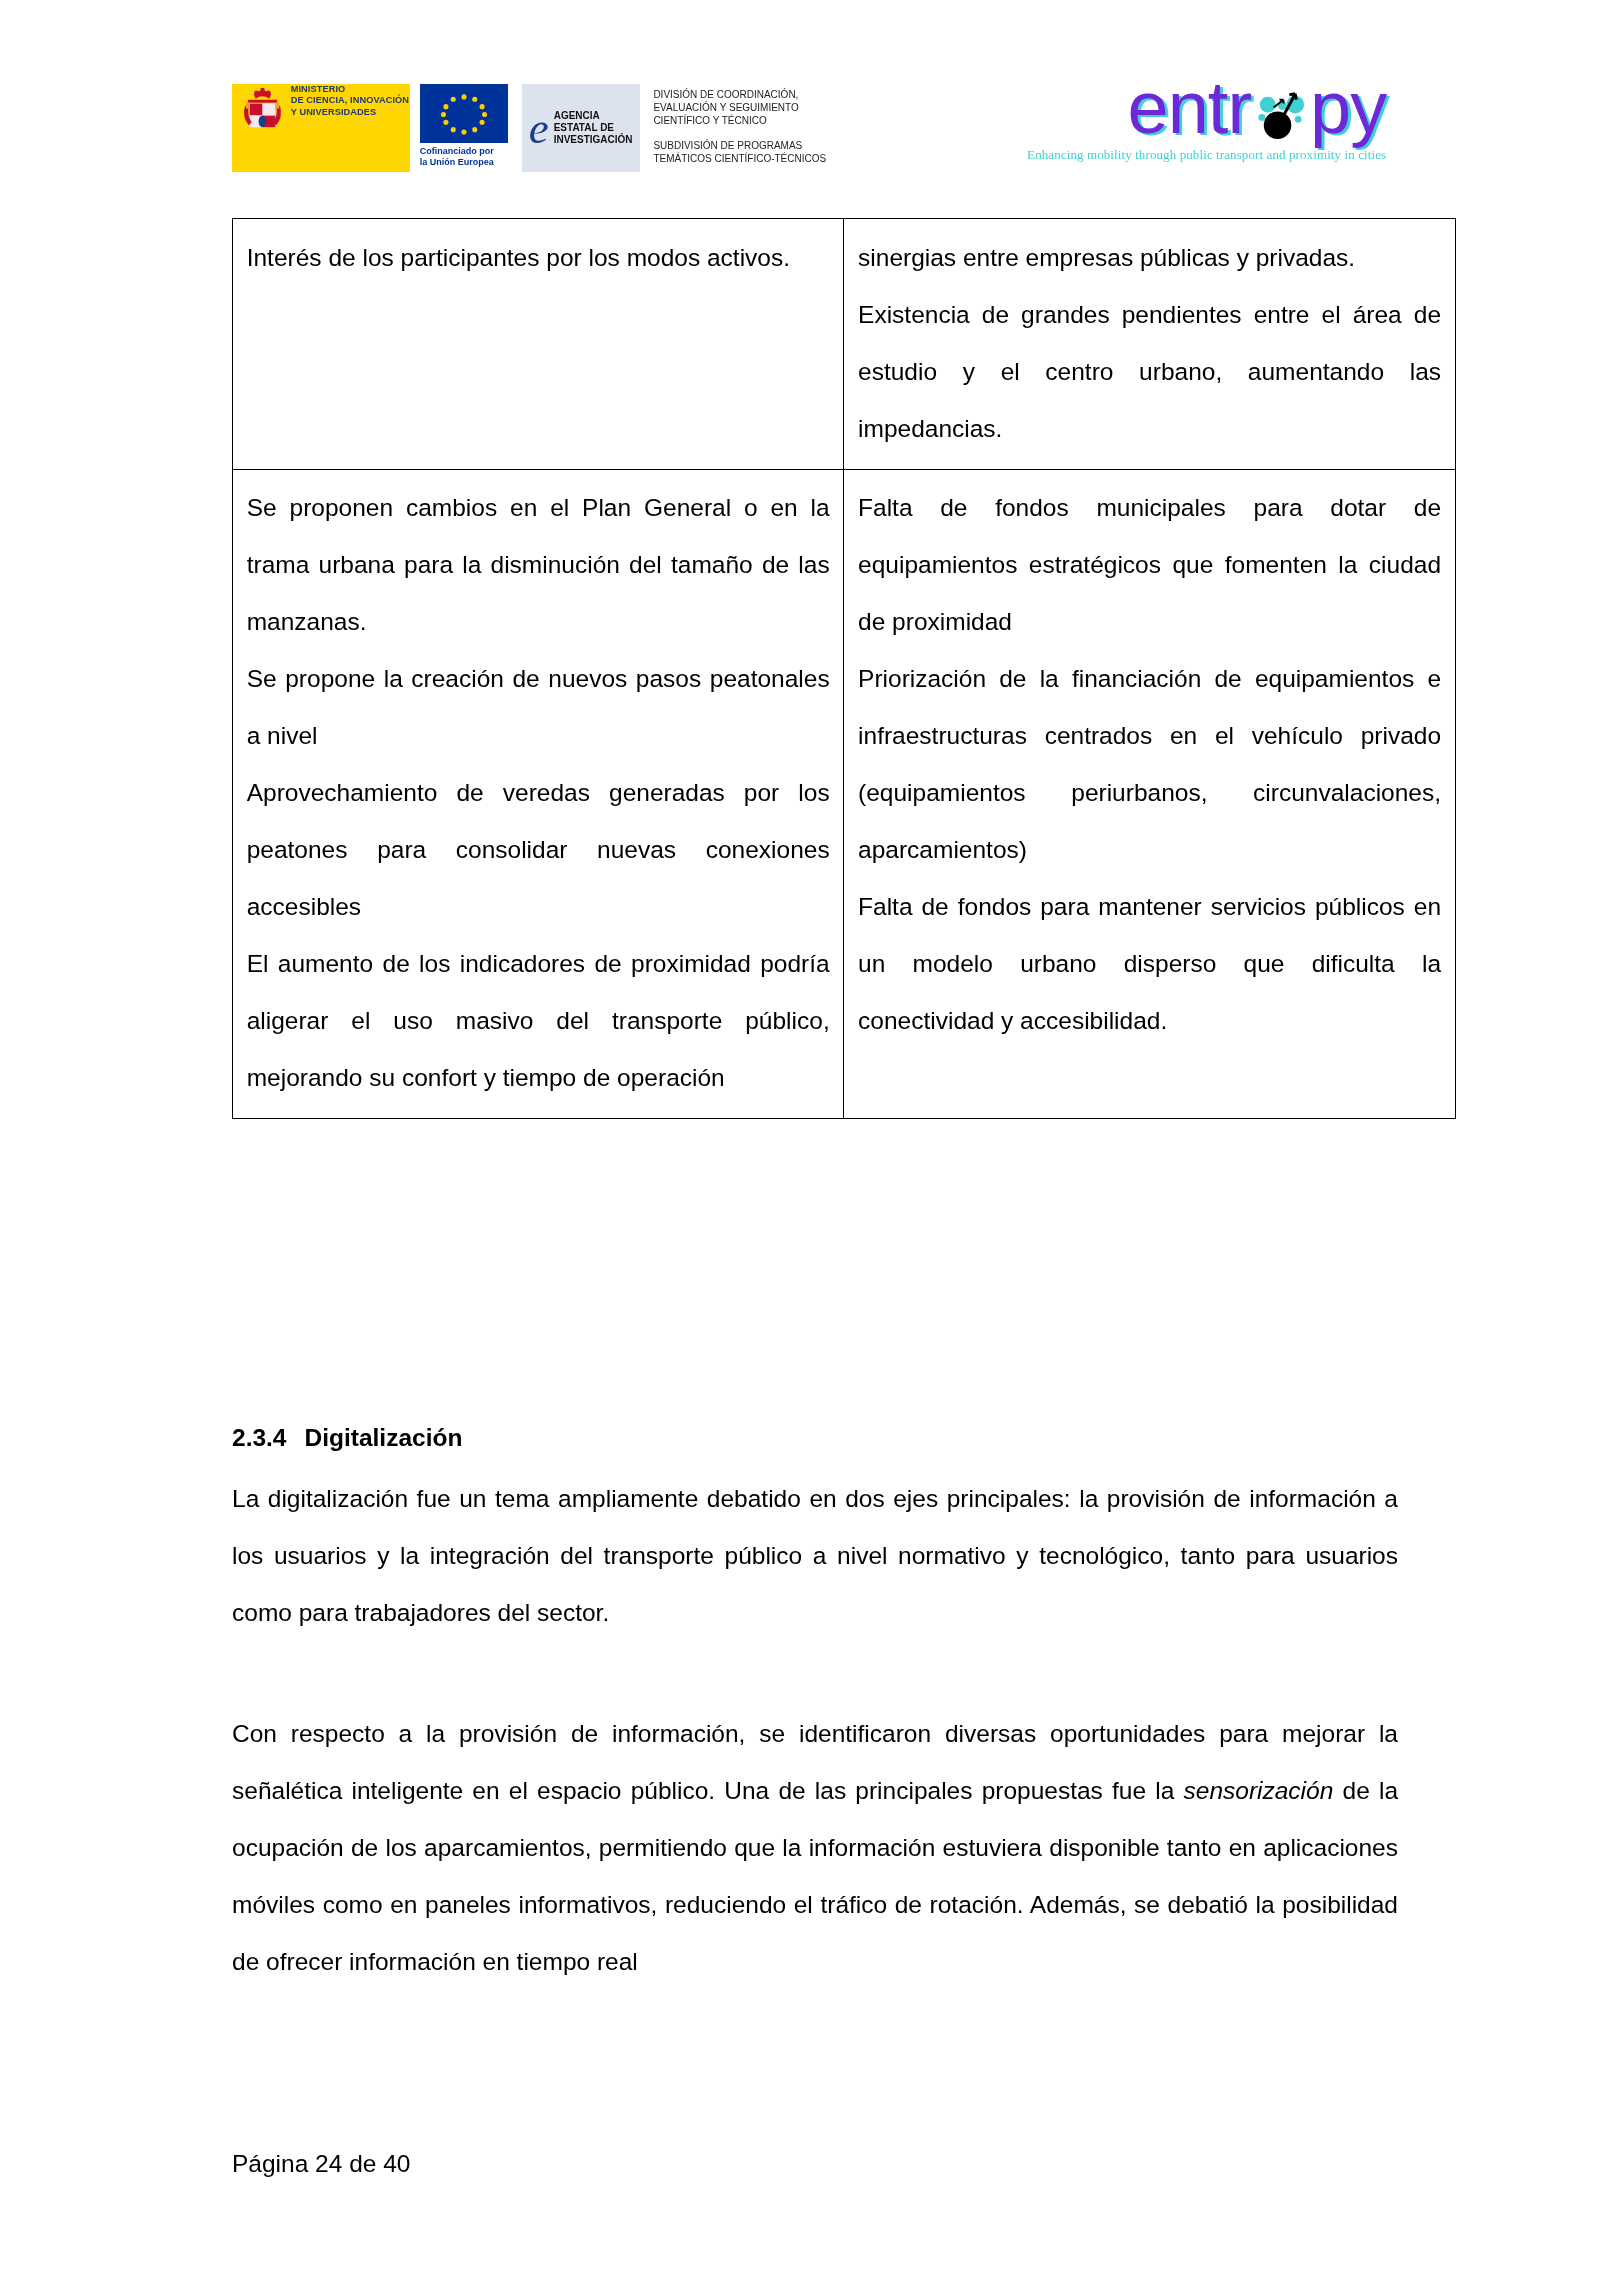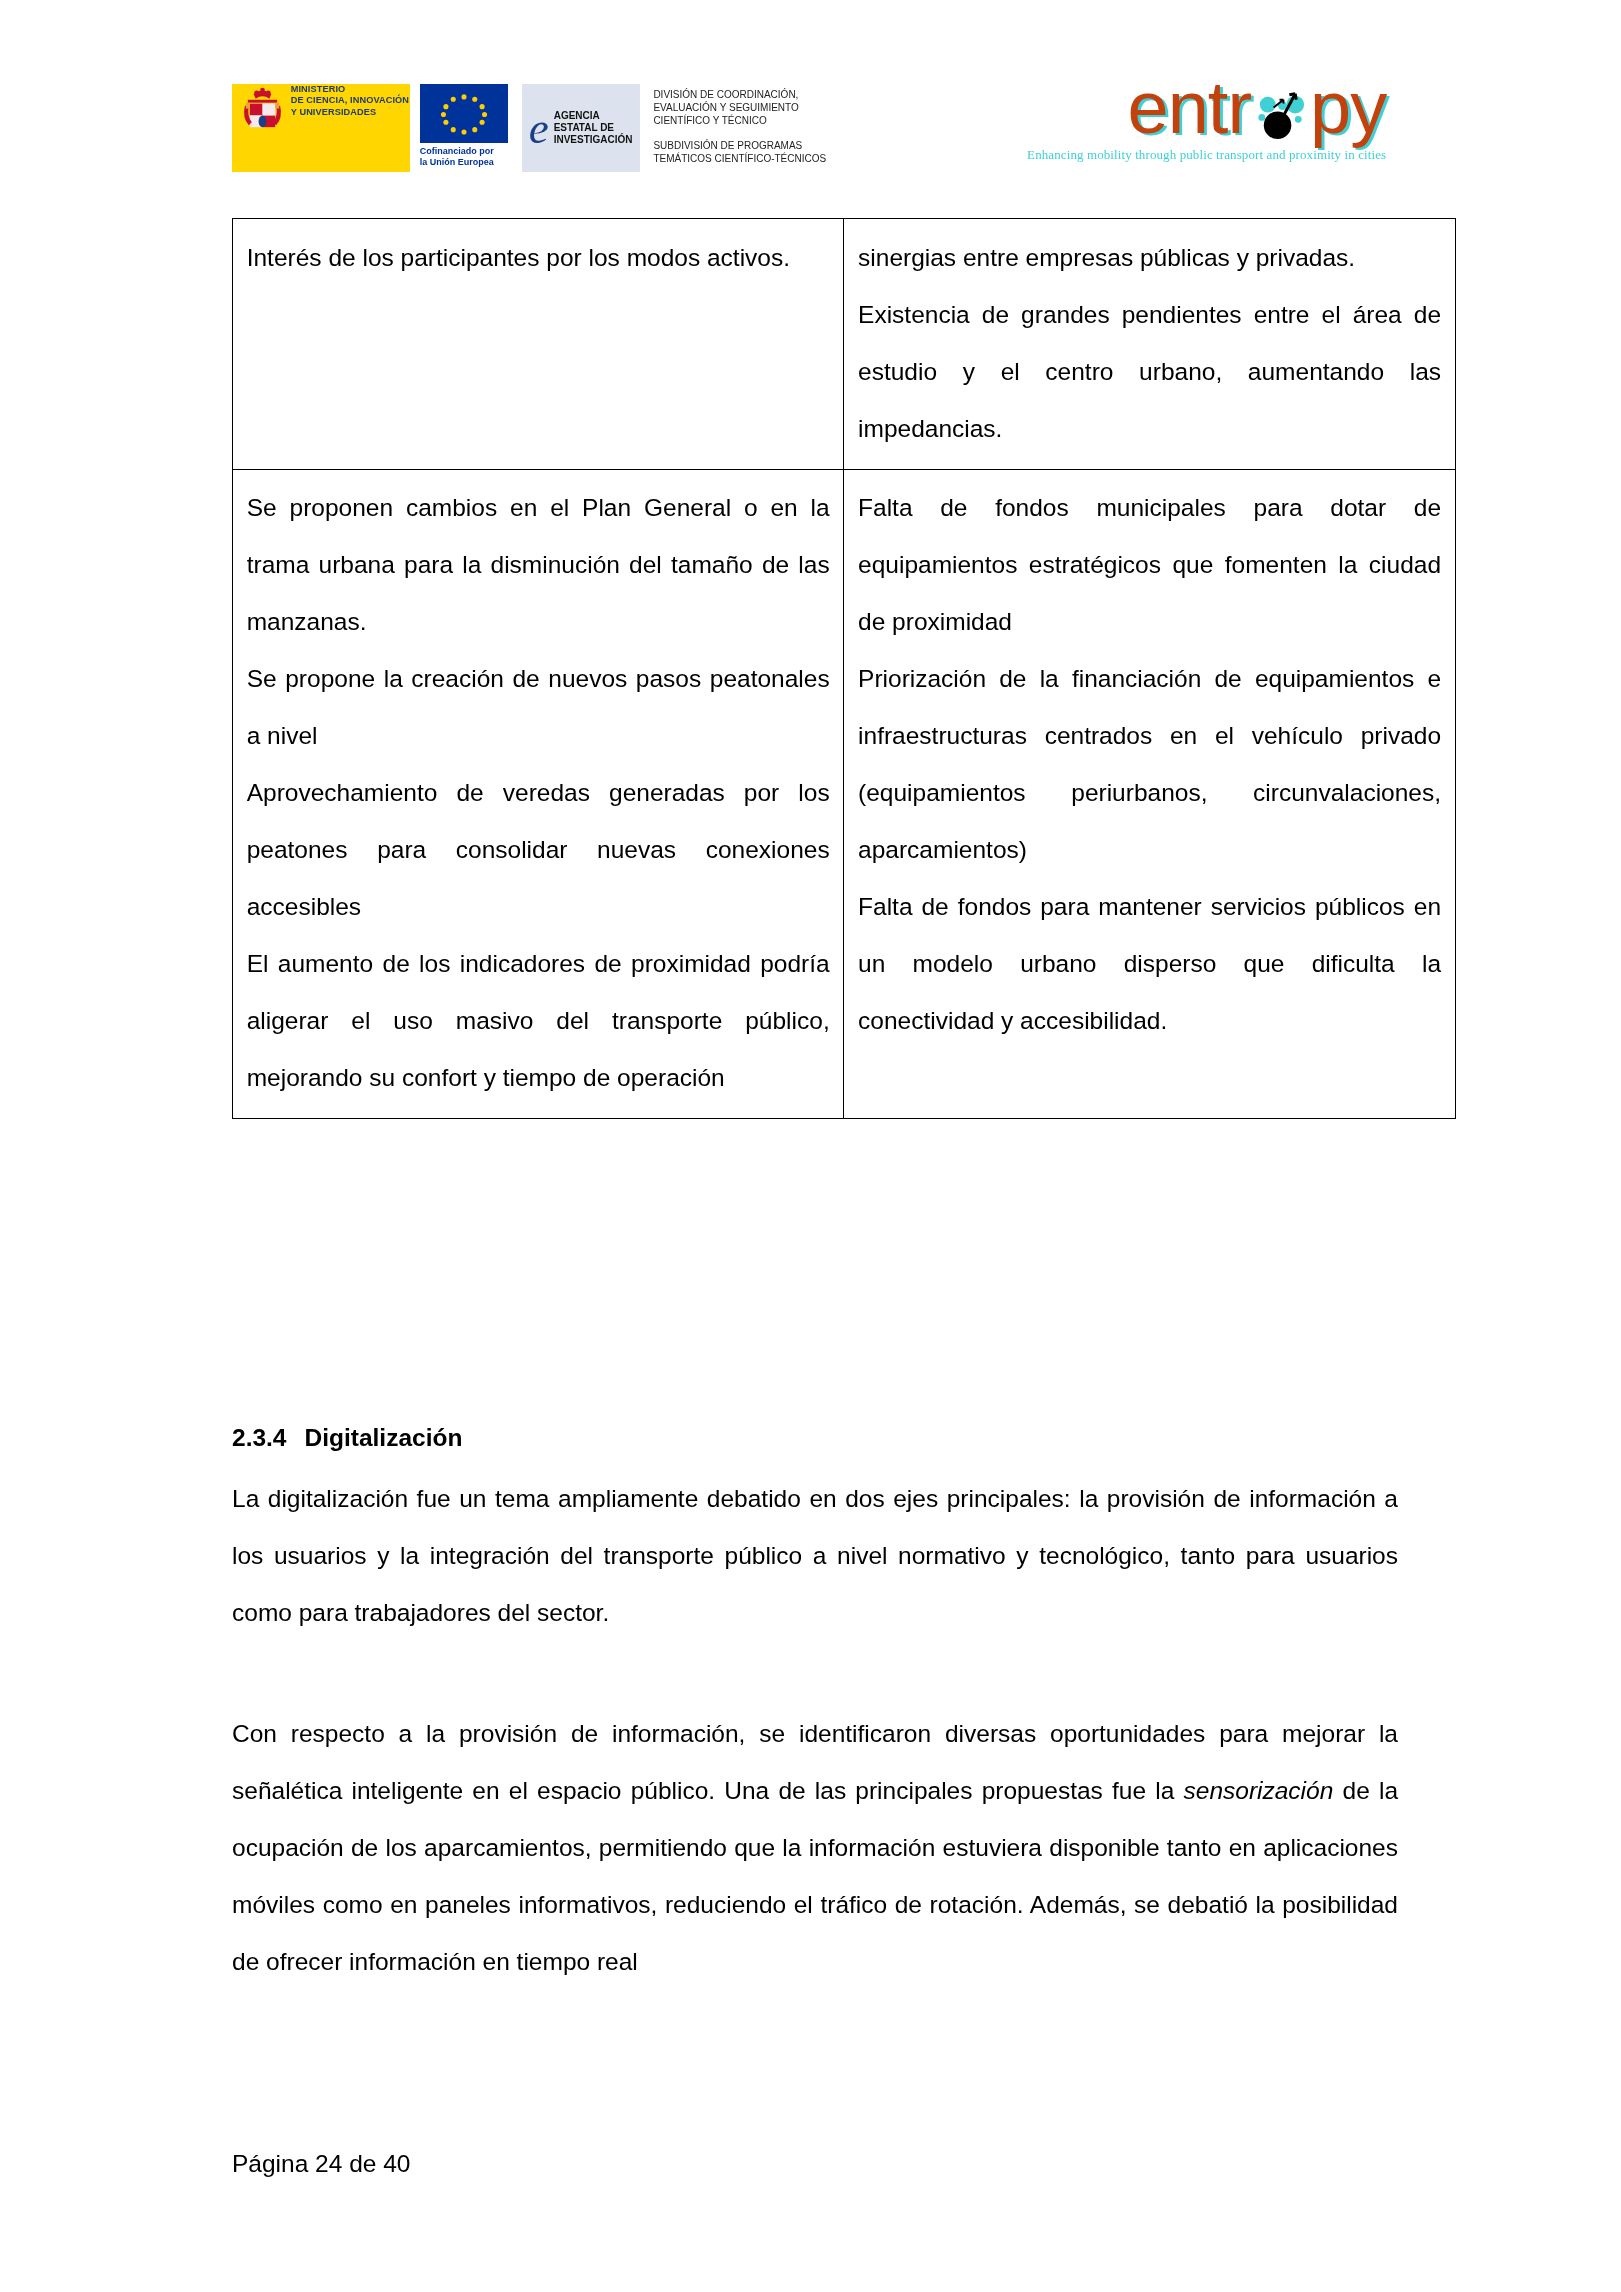--- a/index.html
+++ b/index.html
@@ -130,7 +130,7 @@
     font-size: 74px;
     line-height: 76px;
     font-weight: 400;
-    color: #c2410c;
+    color: #6d28d9;
     letter-spacing: -1px;
     text-shadow: 2.9px 2px 0 #3fd0d4;
     display: flex;

